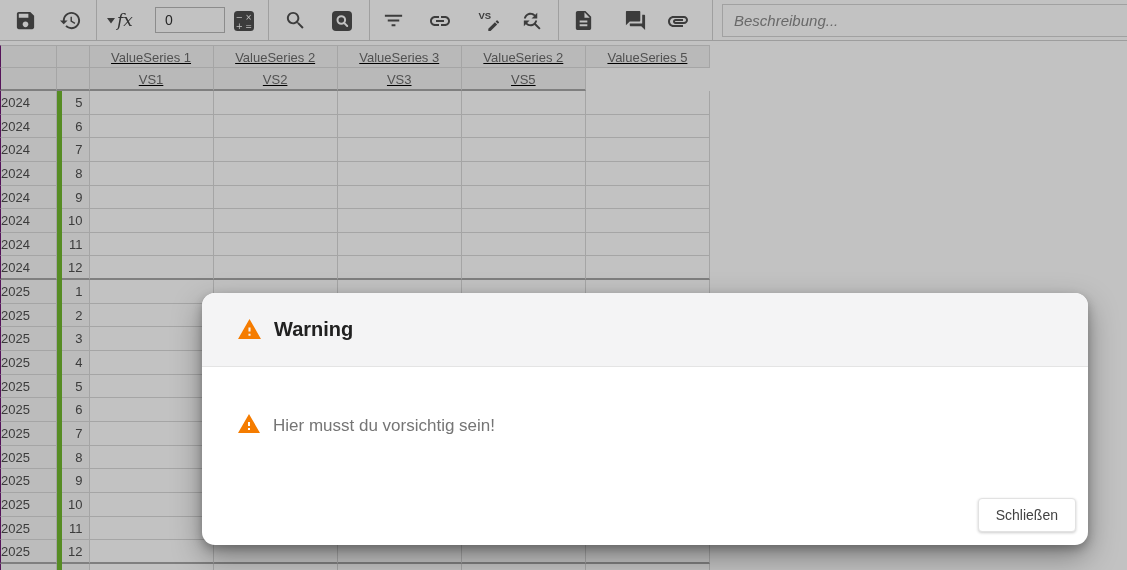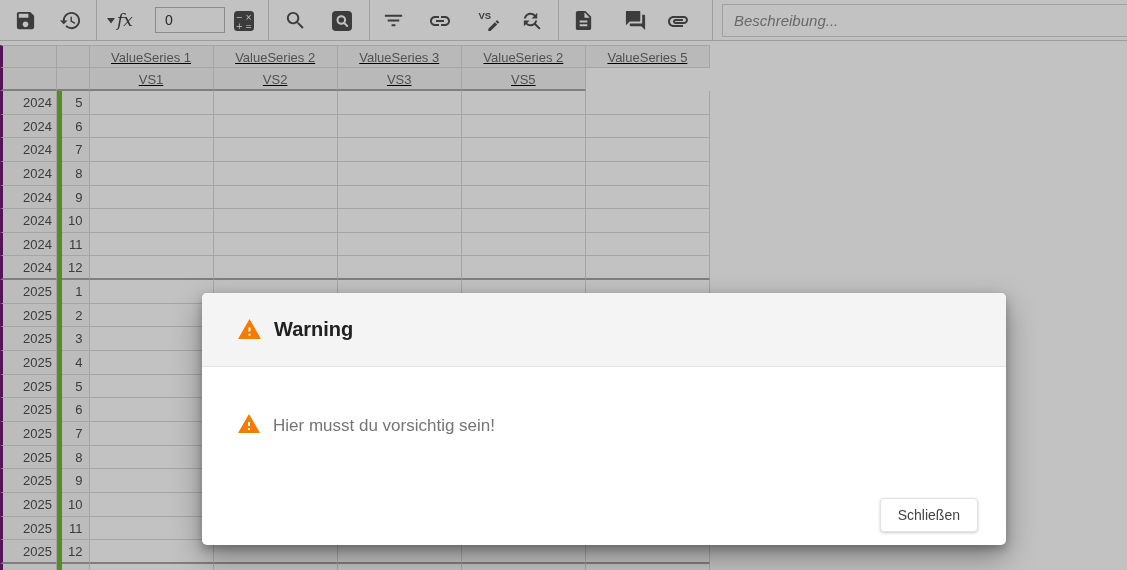--- a/index.html
+++ b/index.html
@@ -29,7 +29,7 @@
   .g-head{height:23px;text-decoration:underline;}
   .g-cell{box-sizing:border-box;border-right:1px solid #d9d9d9;border-bottom:1px solid #d9d9d9;
           font-size:13px;color:#4f4f4f;overflow:hidden;white-space:nowrap;}
-  .yc{width:57px;border-left:3px solid #701a75;text-align:right;padding:4px 4px 0 0;}
+  .yc{width:57px;border-left:1px solid #701a75;text-align:left;padding:4px 4px 0 0;}
   .mc{width:32.5px;text-align:right;padding:4px 6px 0 0;}
   .dc{width:124.1px;}
   .hc{color:#6b6b6b;text-align:center;padding-top:4px;background:#f4f4f4;}

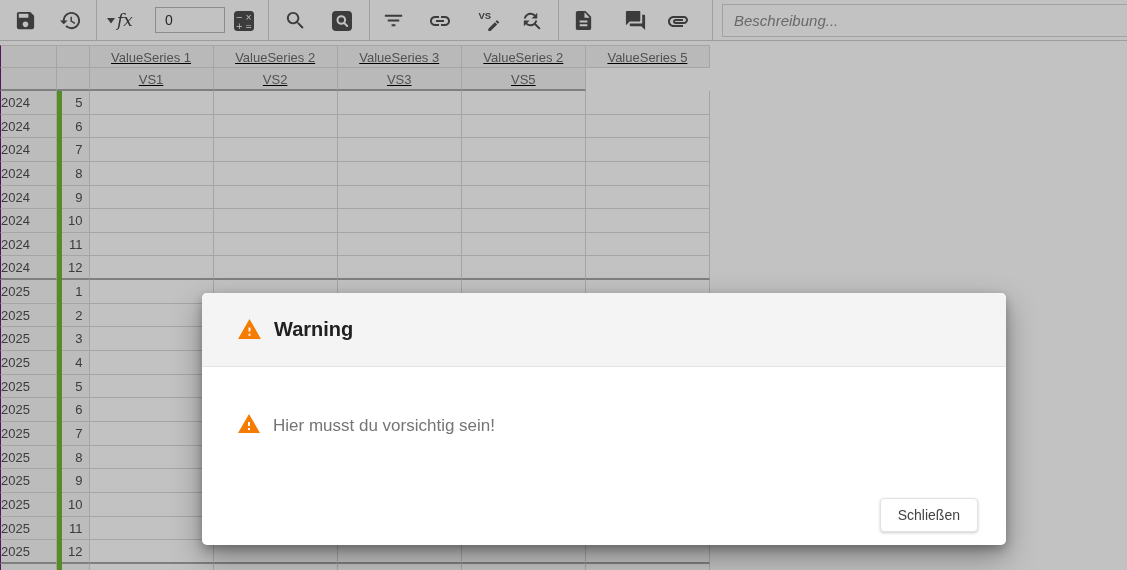--- a/index.html
+++ b/index.html
@@ -42,8 +42,8 @@
 
   
   .backdrop{position:absolute;left:0;top:0;right:0;bottom:0;background:rgba(0,0,0,0.24);z-index:10;}
-  .modal{position:absolute;left:202px;top:293px;width:804px;height:252px;background:#fff;
-         border-radius:5px;z-index:11;overflow:hidden;
+  .modal{position:absolute;left:202px;top:293px;width:886px;height:252px;background:#fff;
+         border-radius:13px;z-index:11;overflow:hidden;
          box-shadow:0 12px 30px rgba(0,0,0,0.35),0 4px 10px rgba(0,0,0,0.25);}
   .modal-header{height:74px;background:#f4f4f5;border-bottom:1px solid #e4e4e4;display:flex;
                 align-items:center;padding-left:35px;box-sizing:border-box;}

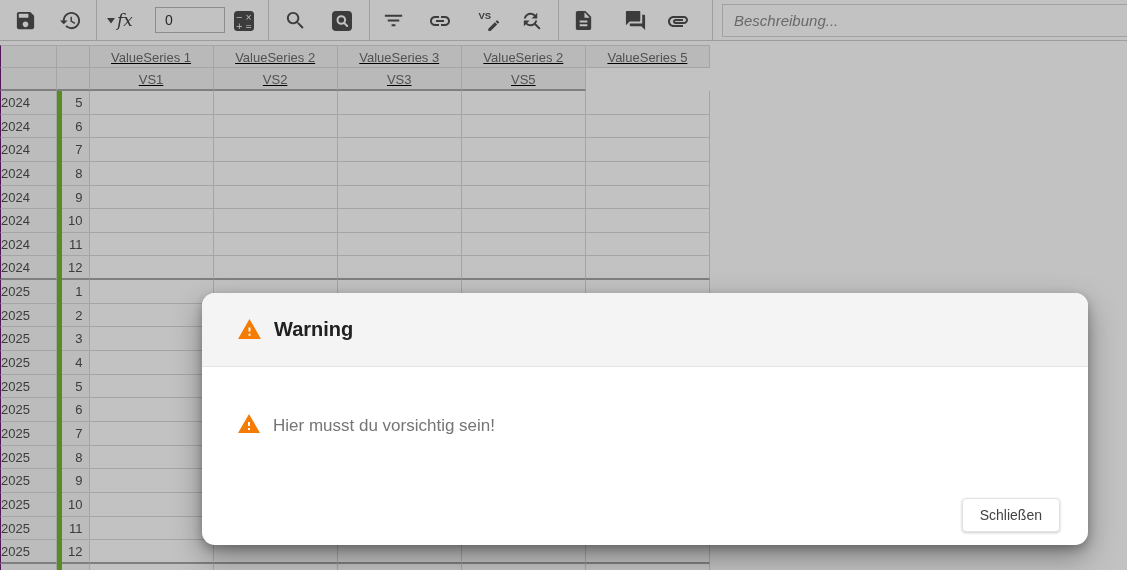--- a/index.html
+++ b/index.html
@@ -52,7 +52,7 @@
   .msg-row{display:flex;align-items:flex-end;padding:45px 0 0 35px;}
   .modal-msg{font-size:17px;color:#757575;margin-left:12px;}
   .warn-icon{display:flex;align-items:center;}
-  .close-btn{position:absolute;right:28px;bottom:13px;background:#fff;border:1px solid #e2e2e2;
+  .close-btn{position:absolute;right:12px;bottom:13px;background:#fff;border:1px solid #e2e2e2;
              border-radius:4px;padding:8px 17px;font-size:14px;color:#424242;cursor:pointer;
              font-family:"Liberation Sans",sans-serif;box-shadow:0 1px 3px rgba(0,0,0,0.2);}
 </style>

